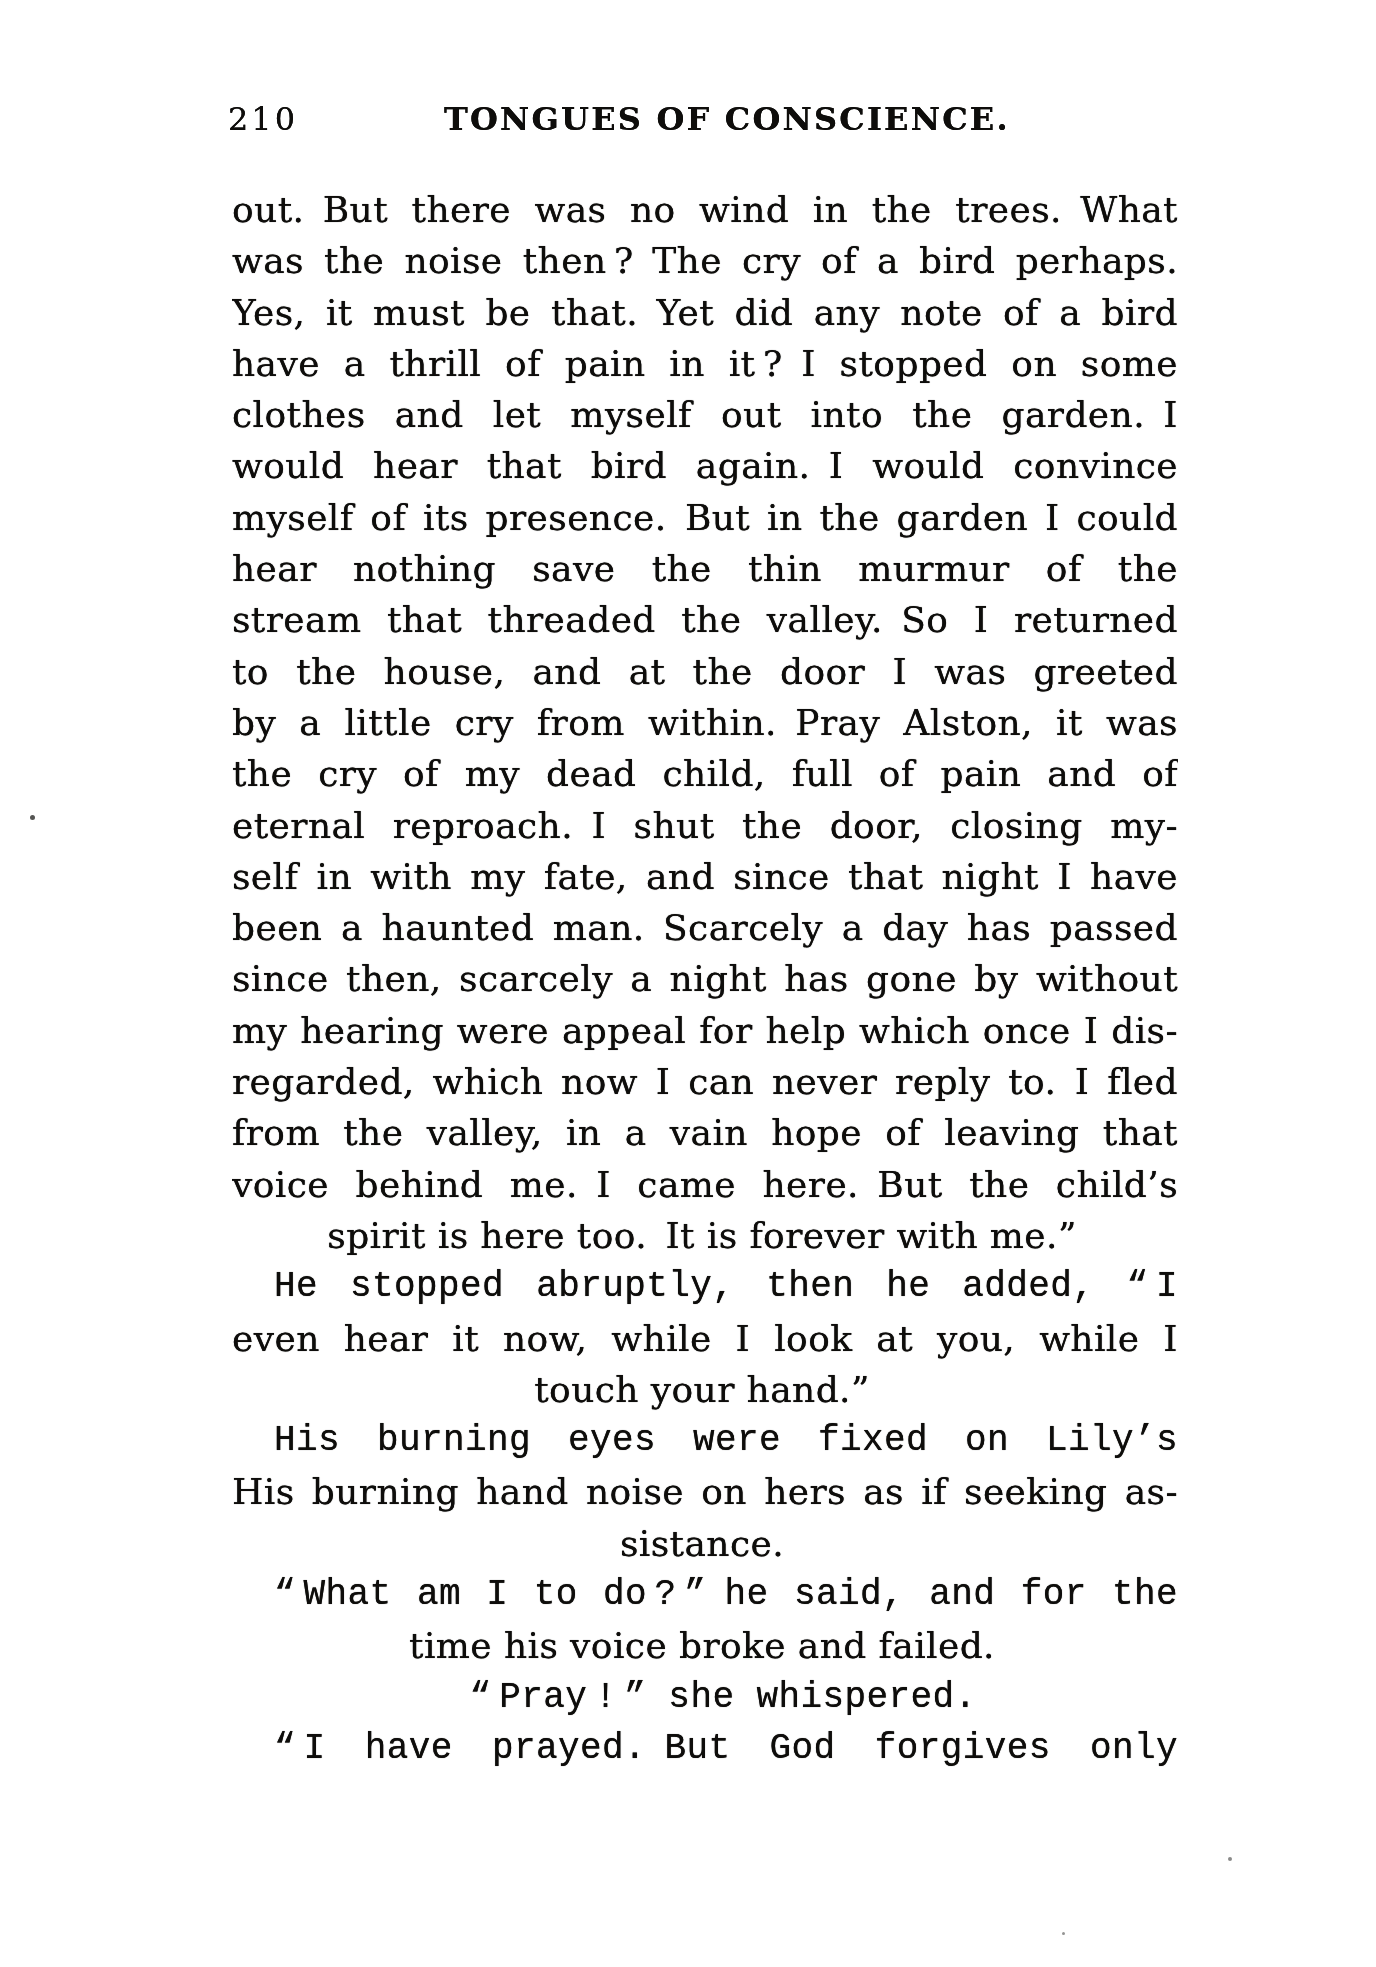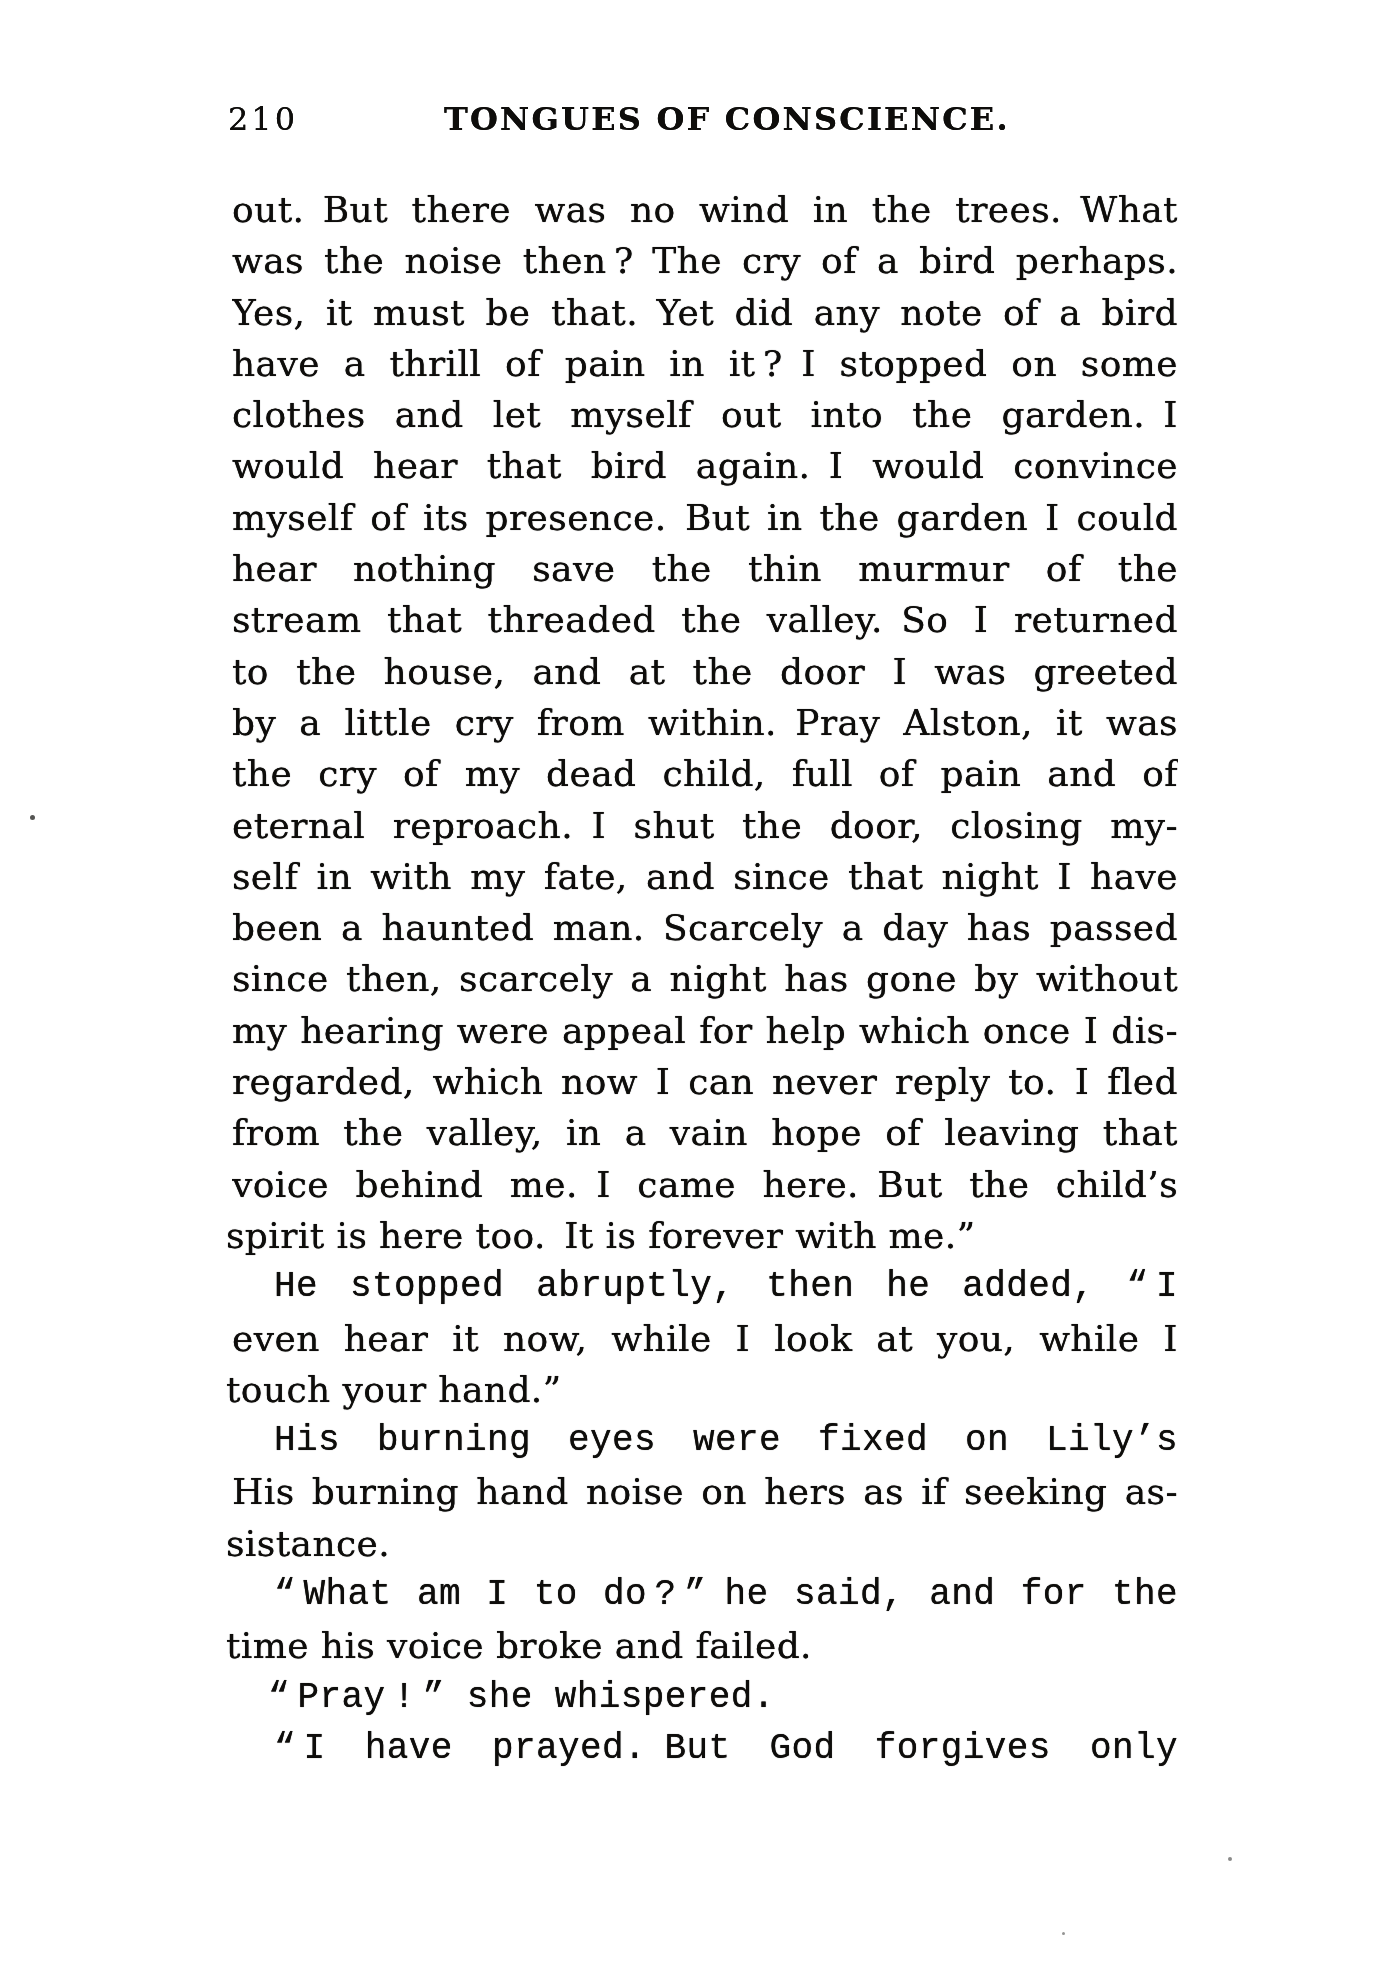--- a/index.html
+++ b/index.html
@@ -29,7 +29,7 @@
     font-size: 36px; line-height: 51.3px; letter-spacing: 0.4px;
     text-shadow: 0 0 0.7px currentColor;
   }
-  .line { height: 51.3px; overflow: hidden; white-space: normal; }
+  .line { height: 51.3px; overflow: hidden; white-space: normal; text-align: center; }
   .line.j { text-align: justify; text-align-last: justify; margin-left: 6px; }
   .line.ind { text-indent: 42px; font-family: Liberation Mono, monospace; }
   .ink-dot {

